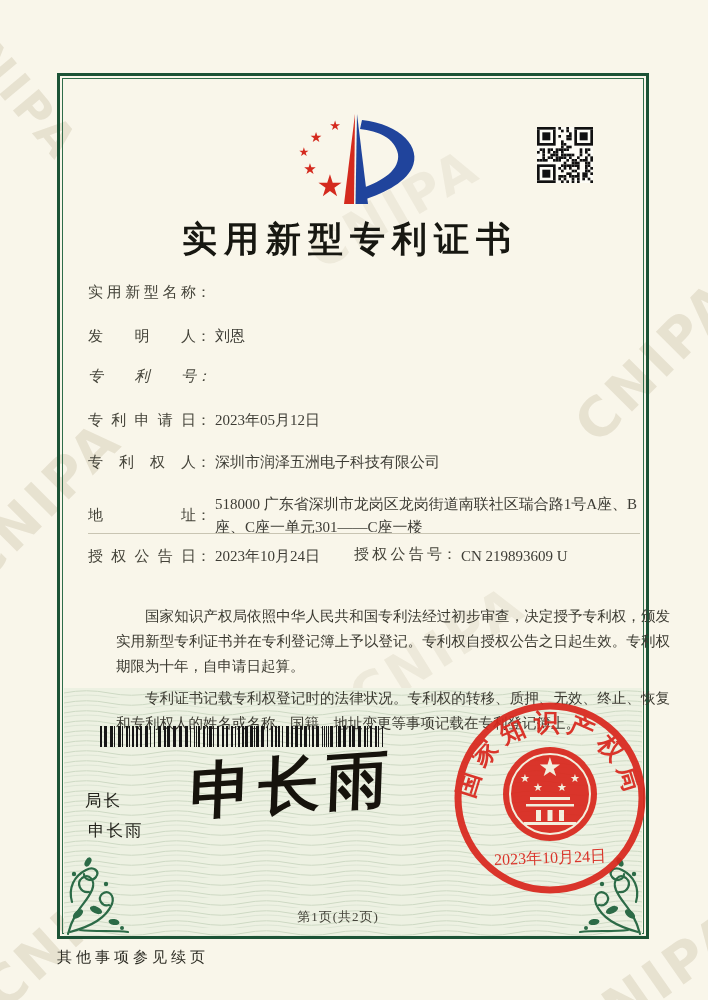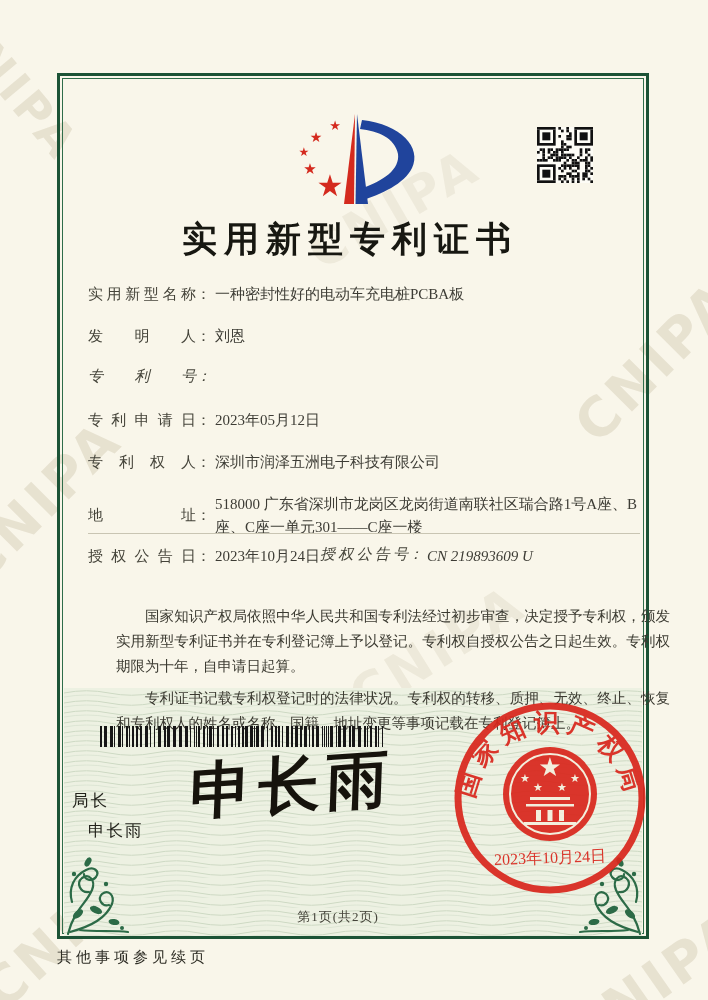--- a/index.html
+++ b/index.html
@@ -316,7 +316,6 @@
     <div class="field-row fr0">
       <span class="f-label">实用新型名称</span>
       <span class="f-colon">：</span>
-      <span class="f-value">一种密封性好的电动车充电桩PCBA板</span>
     </div>
     <div class="field-row fr1">
       <span class="f-label">发明人</span>

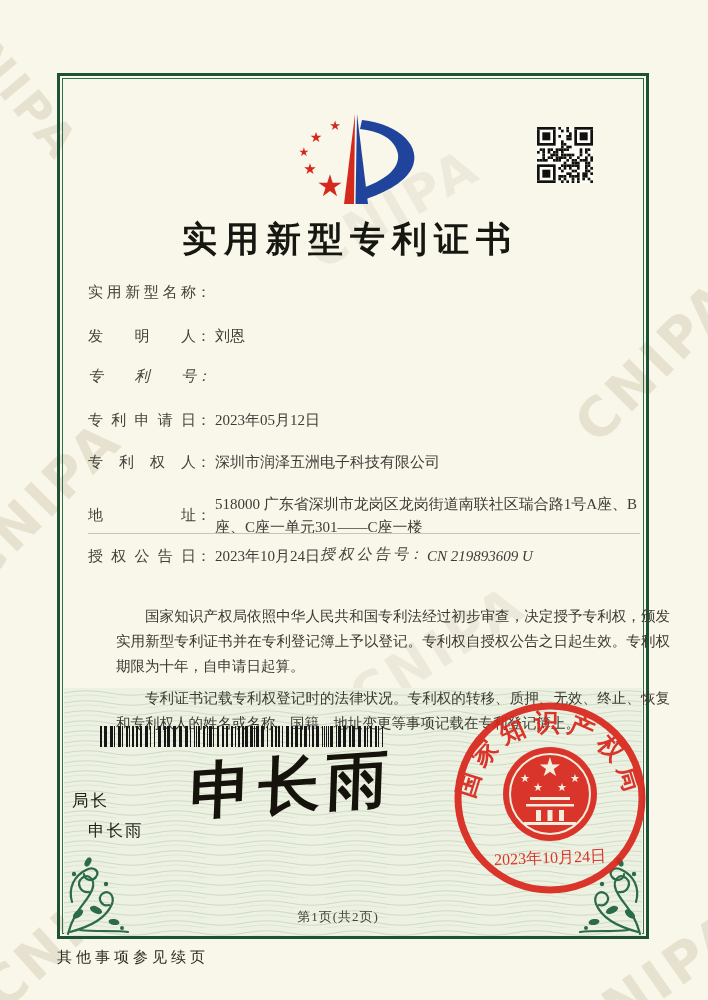--- a/index.html
+++ b/index.html
@@ -66,7 +66,7 @@
   }
   .f-colon{flex:0 0 14px;color:#45443a;}
   .f-value{margin-left:4px;color:#3d3c35;line-height:1.5;}
-  .grant-pair2{display:flex;font-style:italic;}
+  .grant-pair2{margin-left:34px;display:flex;}
   .g-label{display:inline-block;width:88px;flex:0 0 88px;text-align:justify;text-align-last:justify;color:#45443a;}
   .sep-line{position:absolute;left:88px;top:533px;width:552px;height:1px;background:#c9c5b3;z-index:3;}
   

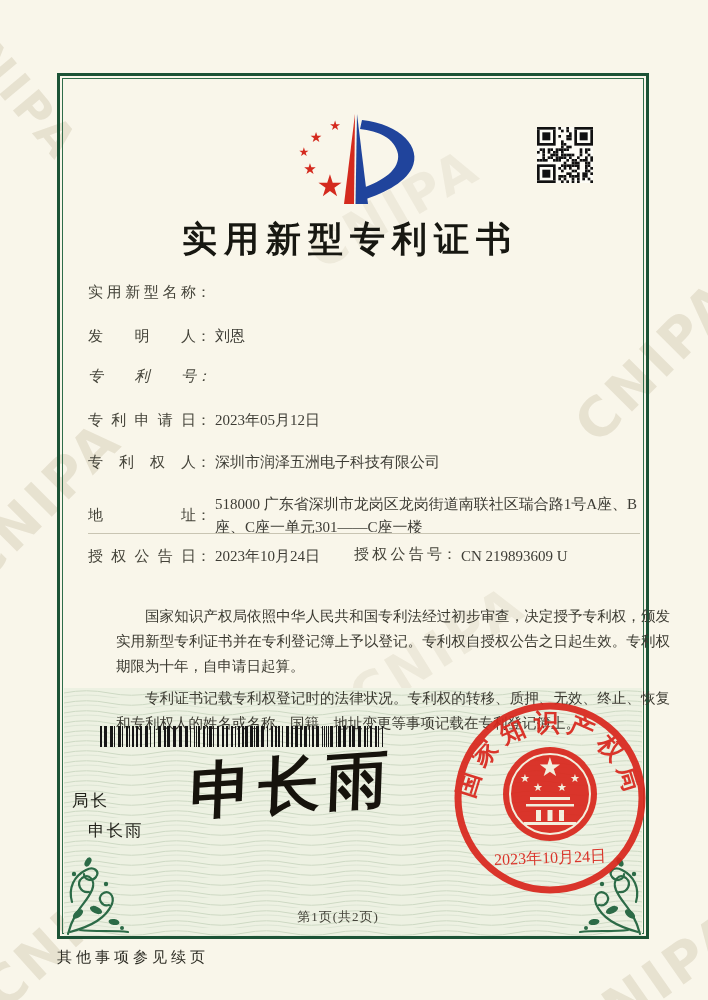--- a/index.html
+++ b/index.html
@@ -78,7 +78,7 @@
   
   .barcode{position:absolute;left:100px;top:726px;height:21px;z-index:3;display:flex;align-items:stretch;}
   .barcode .bar{height:100%;}
-  .signer-title{position:absolute;left:72px;top:790px;font-size:16.5px;color:#22221b;z-index:3;letter-spacing:2px;}
+  .signer-title{position:absolute;left:85px;top:790px;font-size:16.5px;color:#22221b;z-index:3;letter-spacing:2px;}
   .signer-name{position:absolute;left:88px;top:820px;font-size:16.5px;color:#22221b;z-index:3;letter-spacing:2px;}
   .signature{
     position:absolute;left:190px;top:742px;width:240px;z-index:3;

